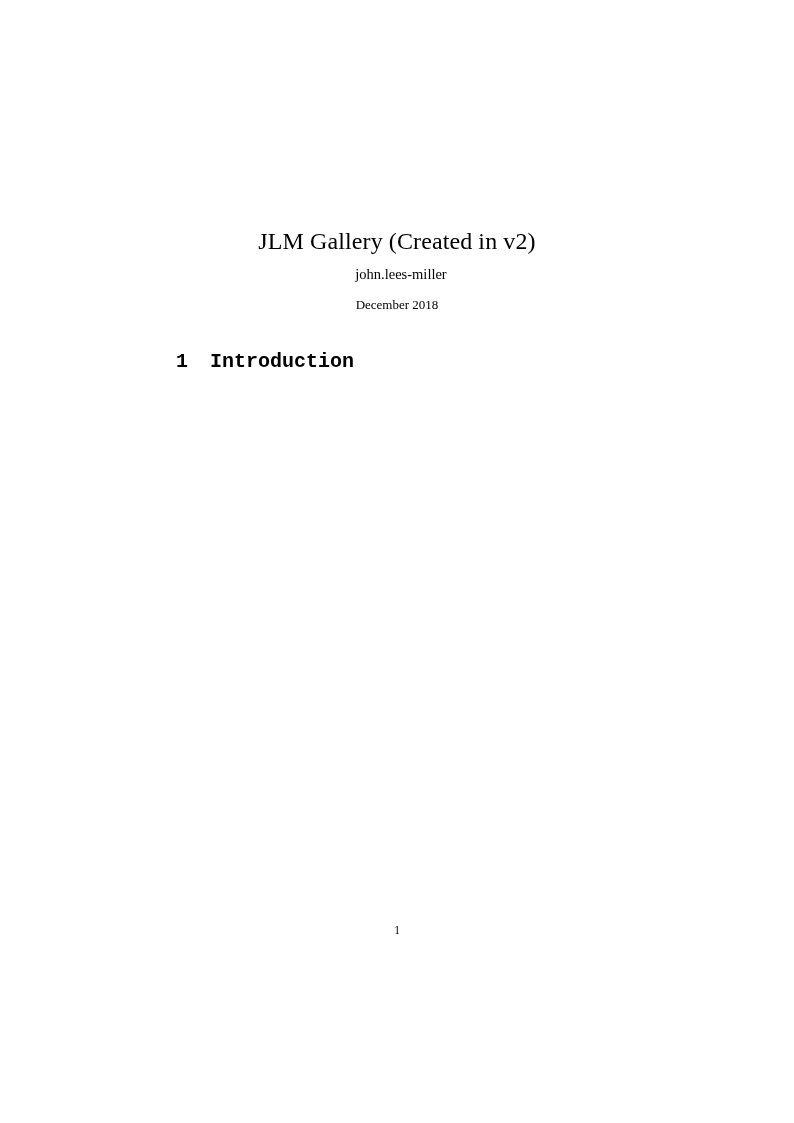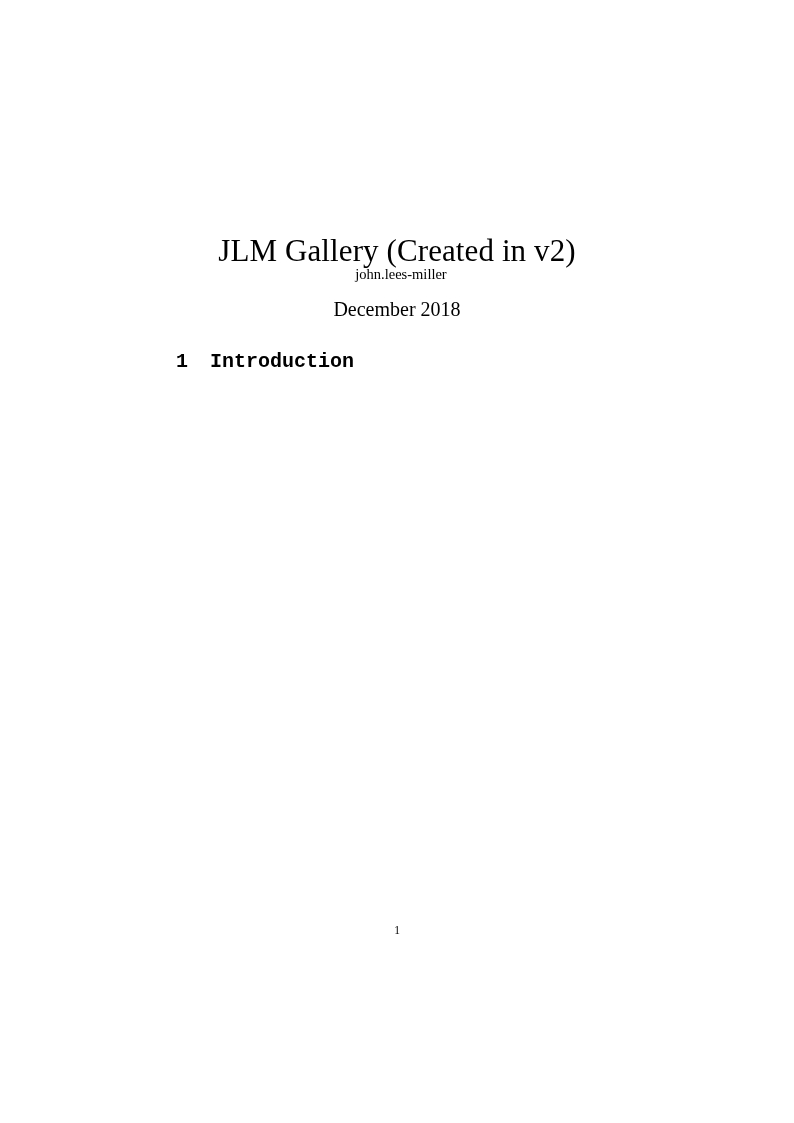--- a/index.html
+++ b/index.html
@@ -28,7 +28,7 @@
     left: 0;
     width: 794px;
     text-align: center;
-    font-size: 31px;
+    font-size: 24px;
     line-height: 1.2;
     letter-spacing: 0.1px;
     font-weight: normal;

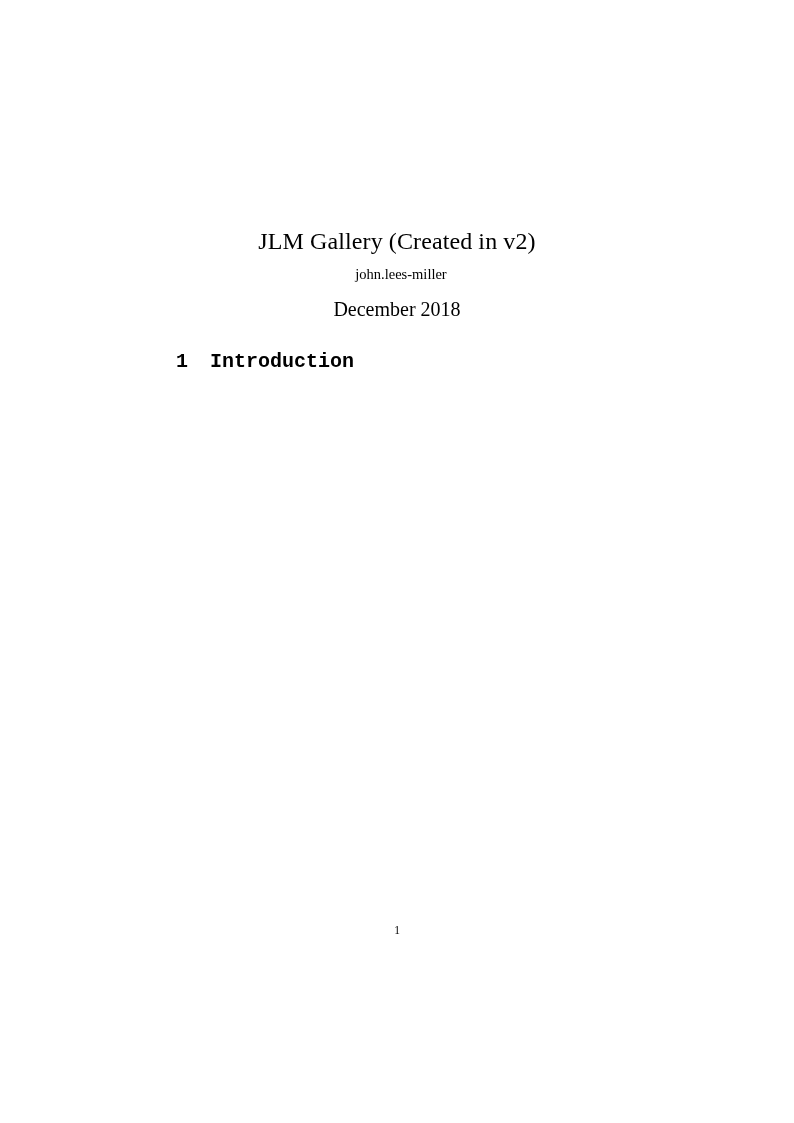--- a/index.html
+++ b/index.html
@@ -48,7 +48,7 @@
     left: 0;
     width: 794px;
     text-align: center;
-    font-size: 20px;
+    font-size: 13px;
     line-height: 1.2;
   }
   .section-heading {

